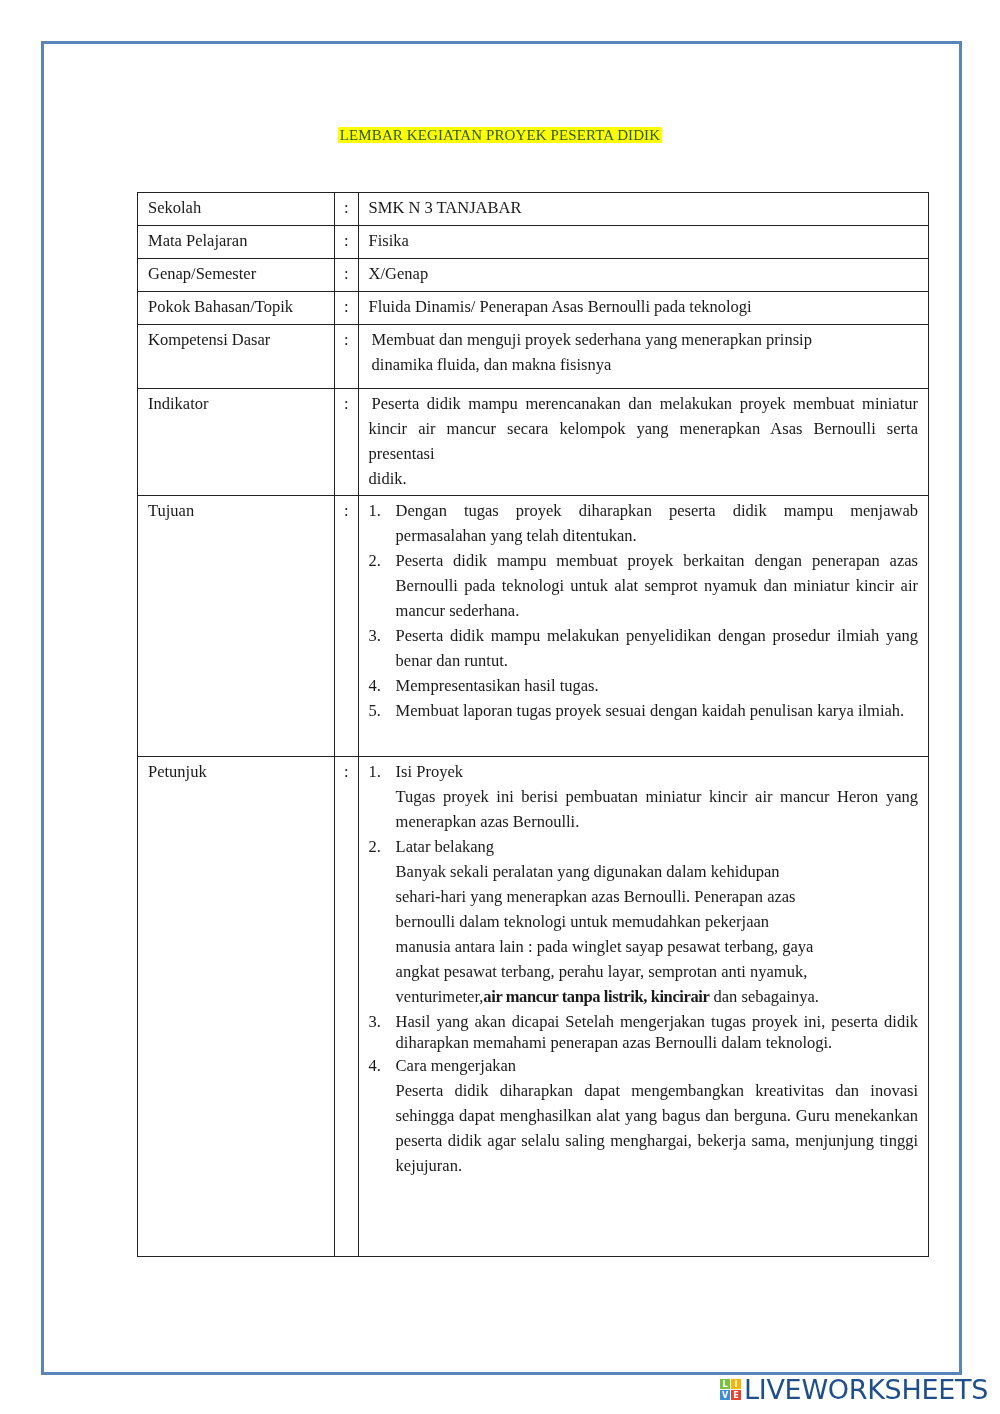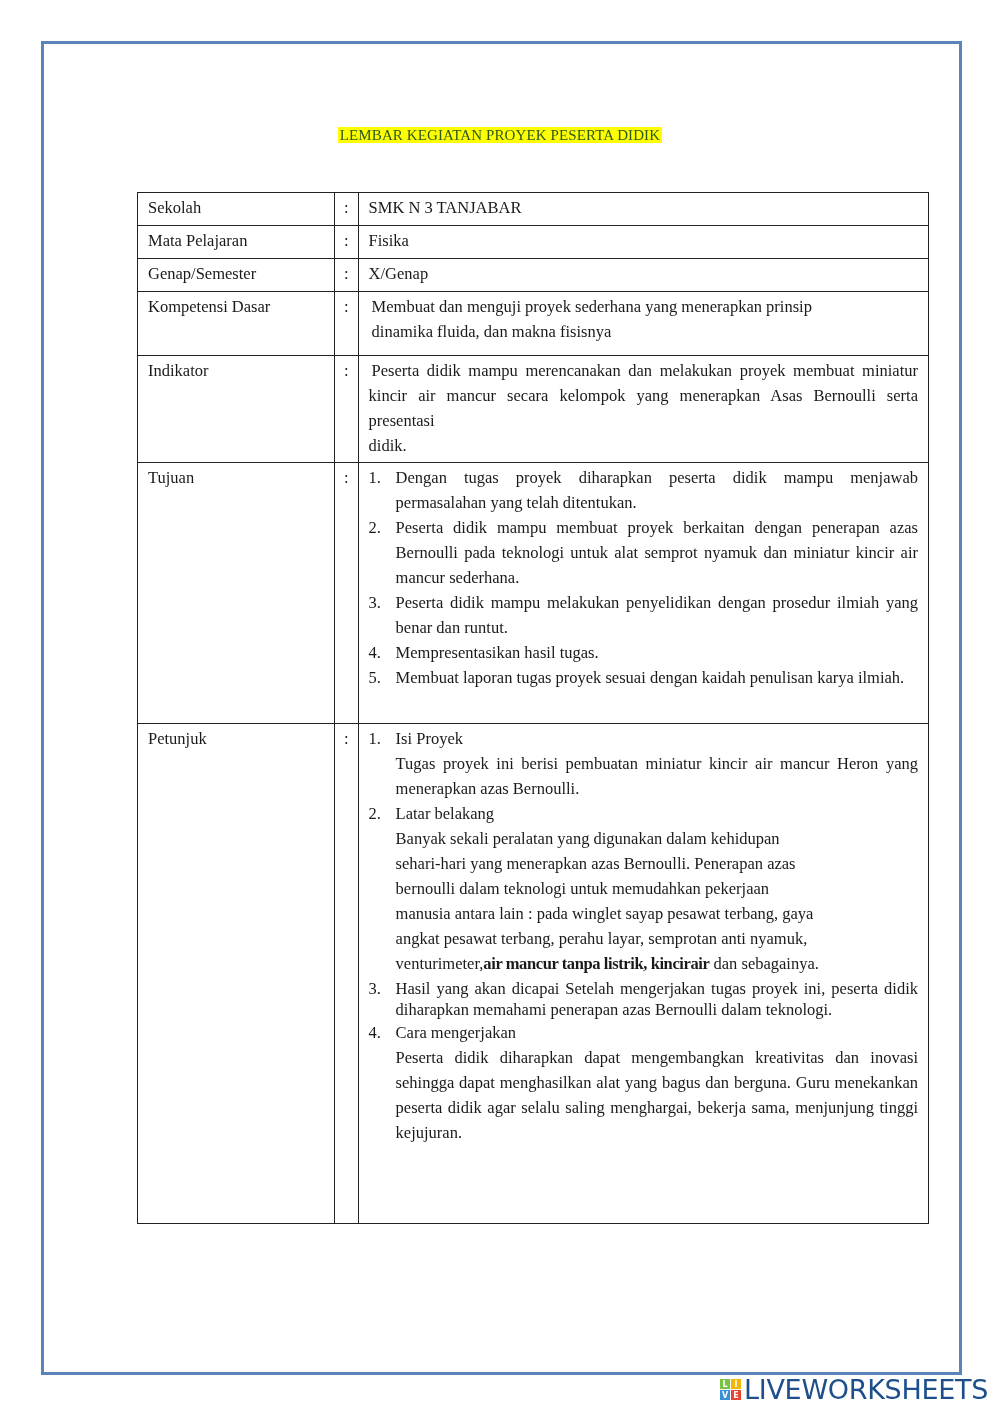--- a/index.html
+++ b/index.html
@@ -53,6 +53,11 @@
     <td class="label">Genap/Semester</td>
     <td class="colon">:</td>
     <td class="value">X/Genap</td>
+  </tr>
+  <tr style="height:33px">
+    <td class="label">Pokok Bahasan/Topik</td>
+    <td class="colon">:</td>
+    <td class="value">Fluida Dinamis/ Penerapan Asas Bernoulli pada teknologi</td>
   </tr>
   <tr style="height:64px">
     <td class="label">Kompetensi Dasar</td>

